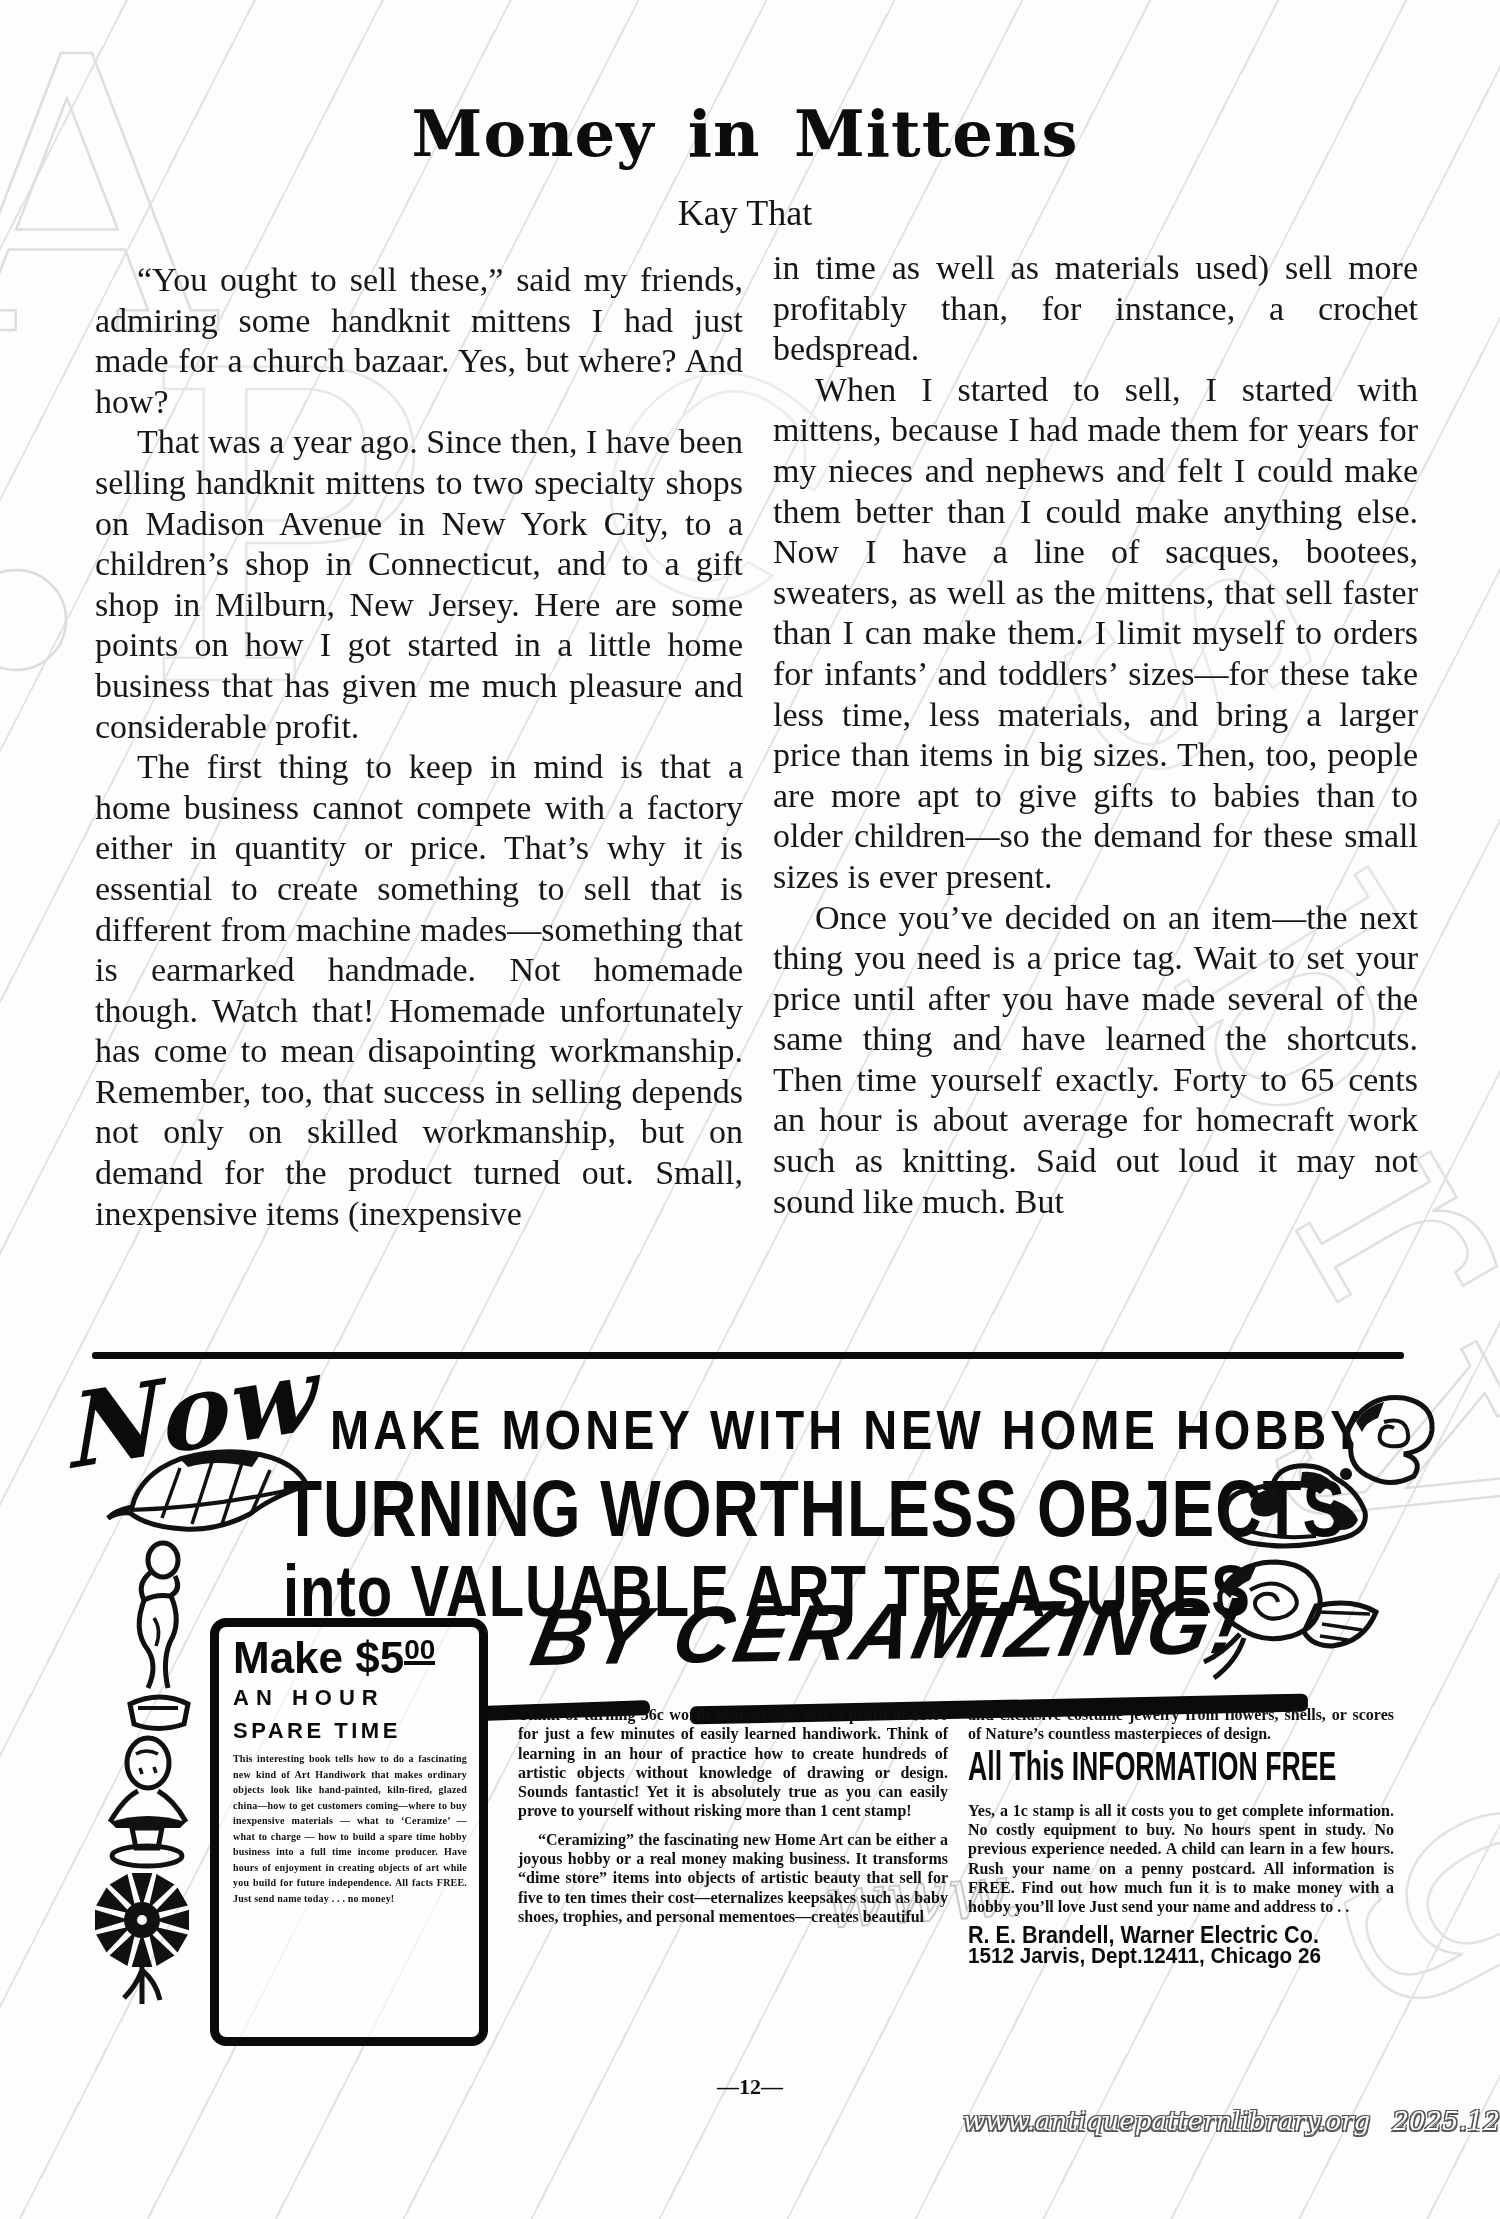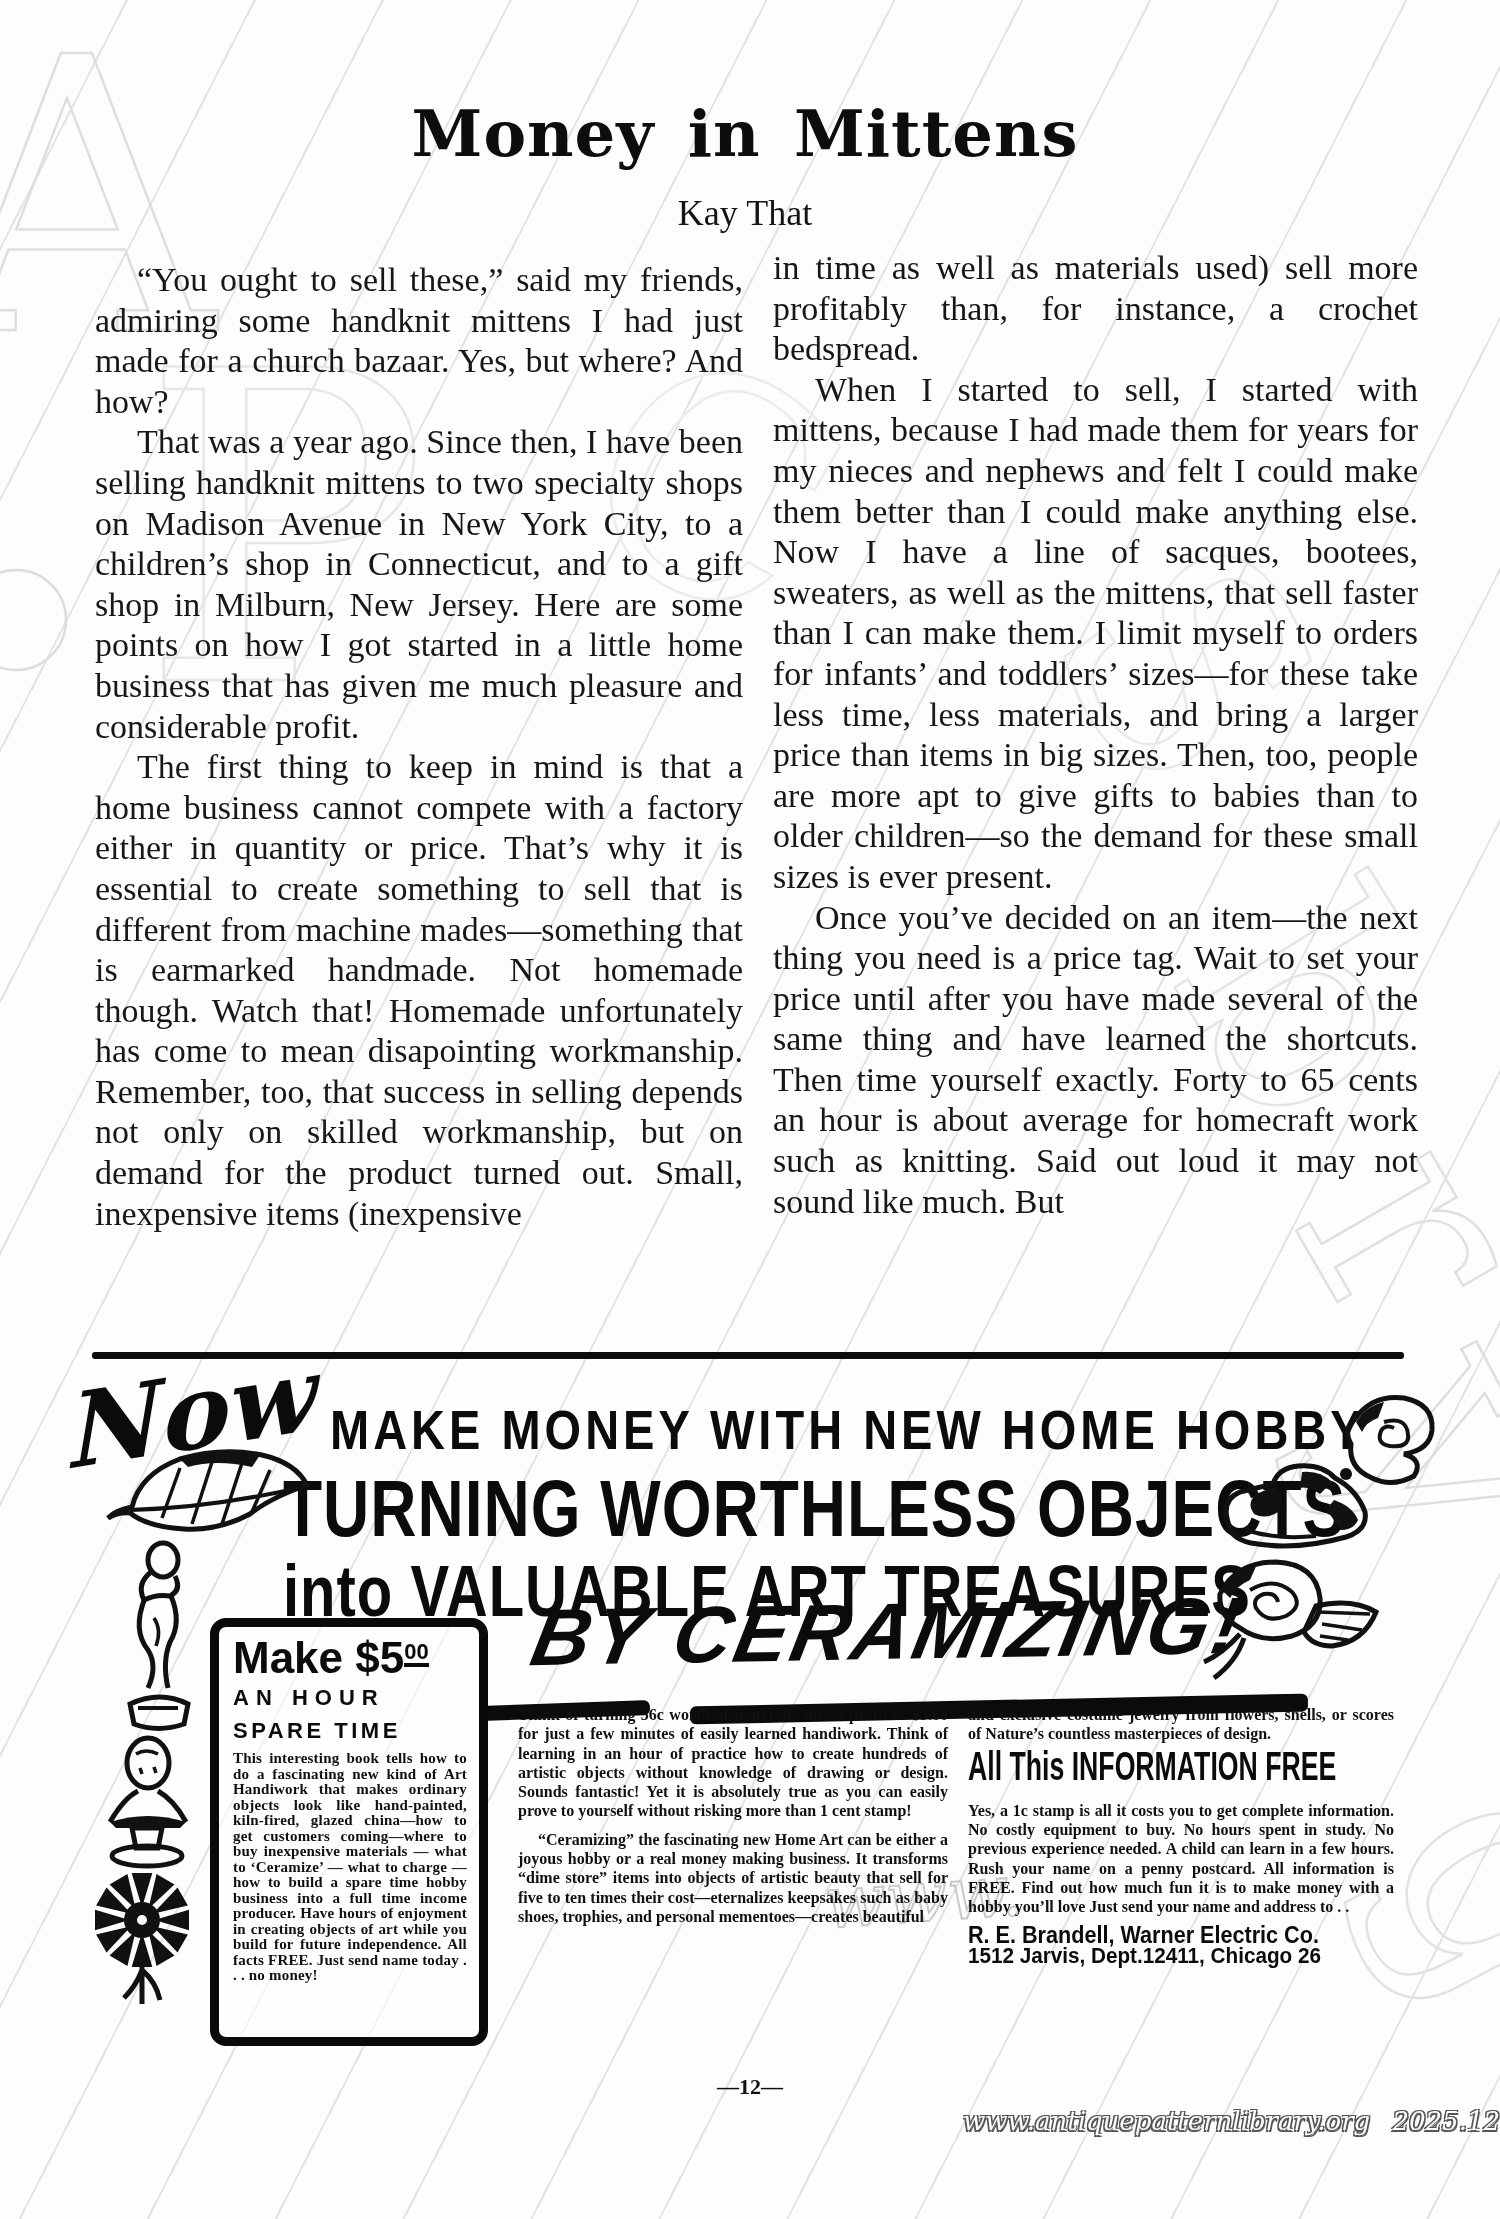--- a/index.html
+++ b/index.html
@@ -86,7 +86,7 @@
   }
   .make-line { font-family:"Liberation Sans", sans-serif; font-weight:900;
                font-size:44px; color:#0b0b0b; line-height:46px; white-space:nowrap; }
-  .make-cents { display:inline-block; font-size:22px; vertical-align:14px;
+  .make-cents { display:inline-block; font-size:28px; vertical-align:14px;
                 border-bottom:4px solid #0b0b0b; line-height:22px; }
   .make-sub { font-family:"Liberation Sans", sans-serif; font-weight:900;
               font-size:22px; color:#0b0b0b; line-height:33px; letter-spacing:7px;

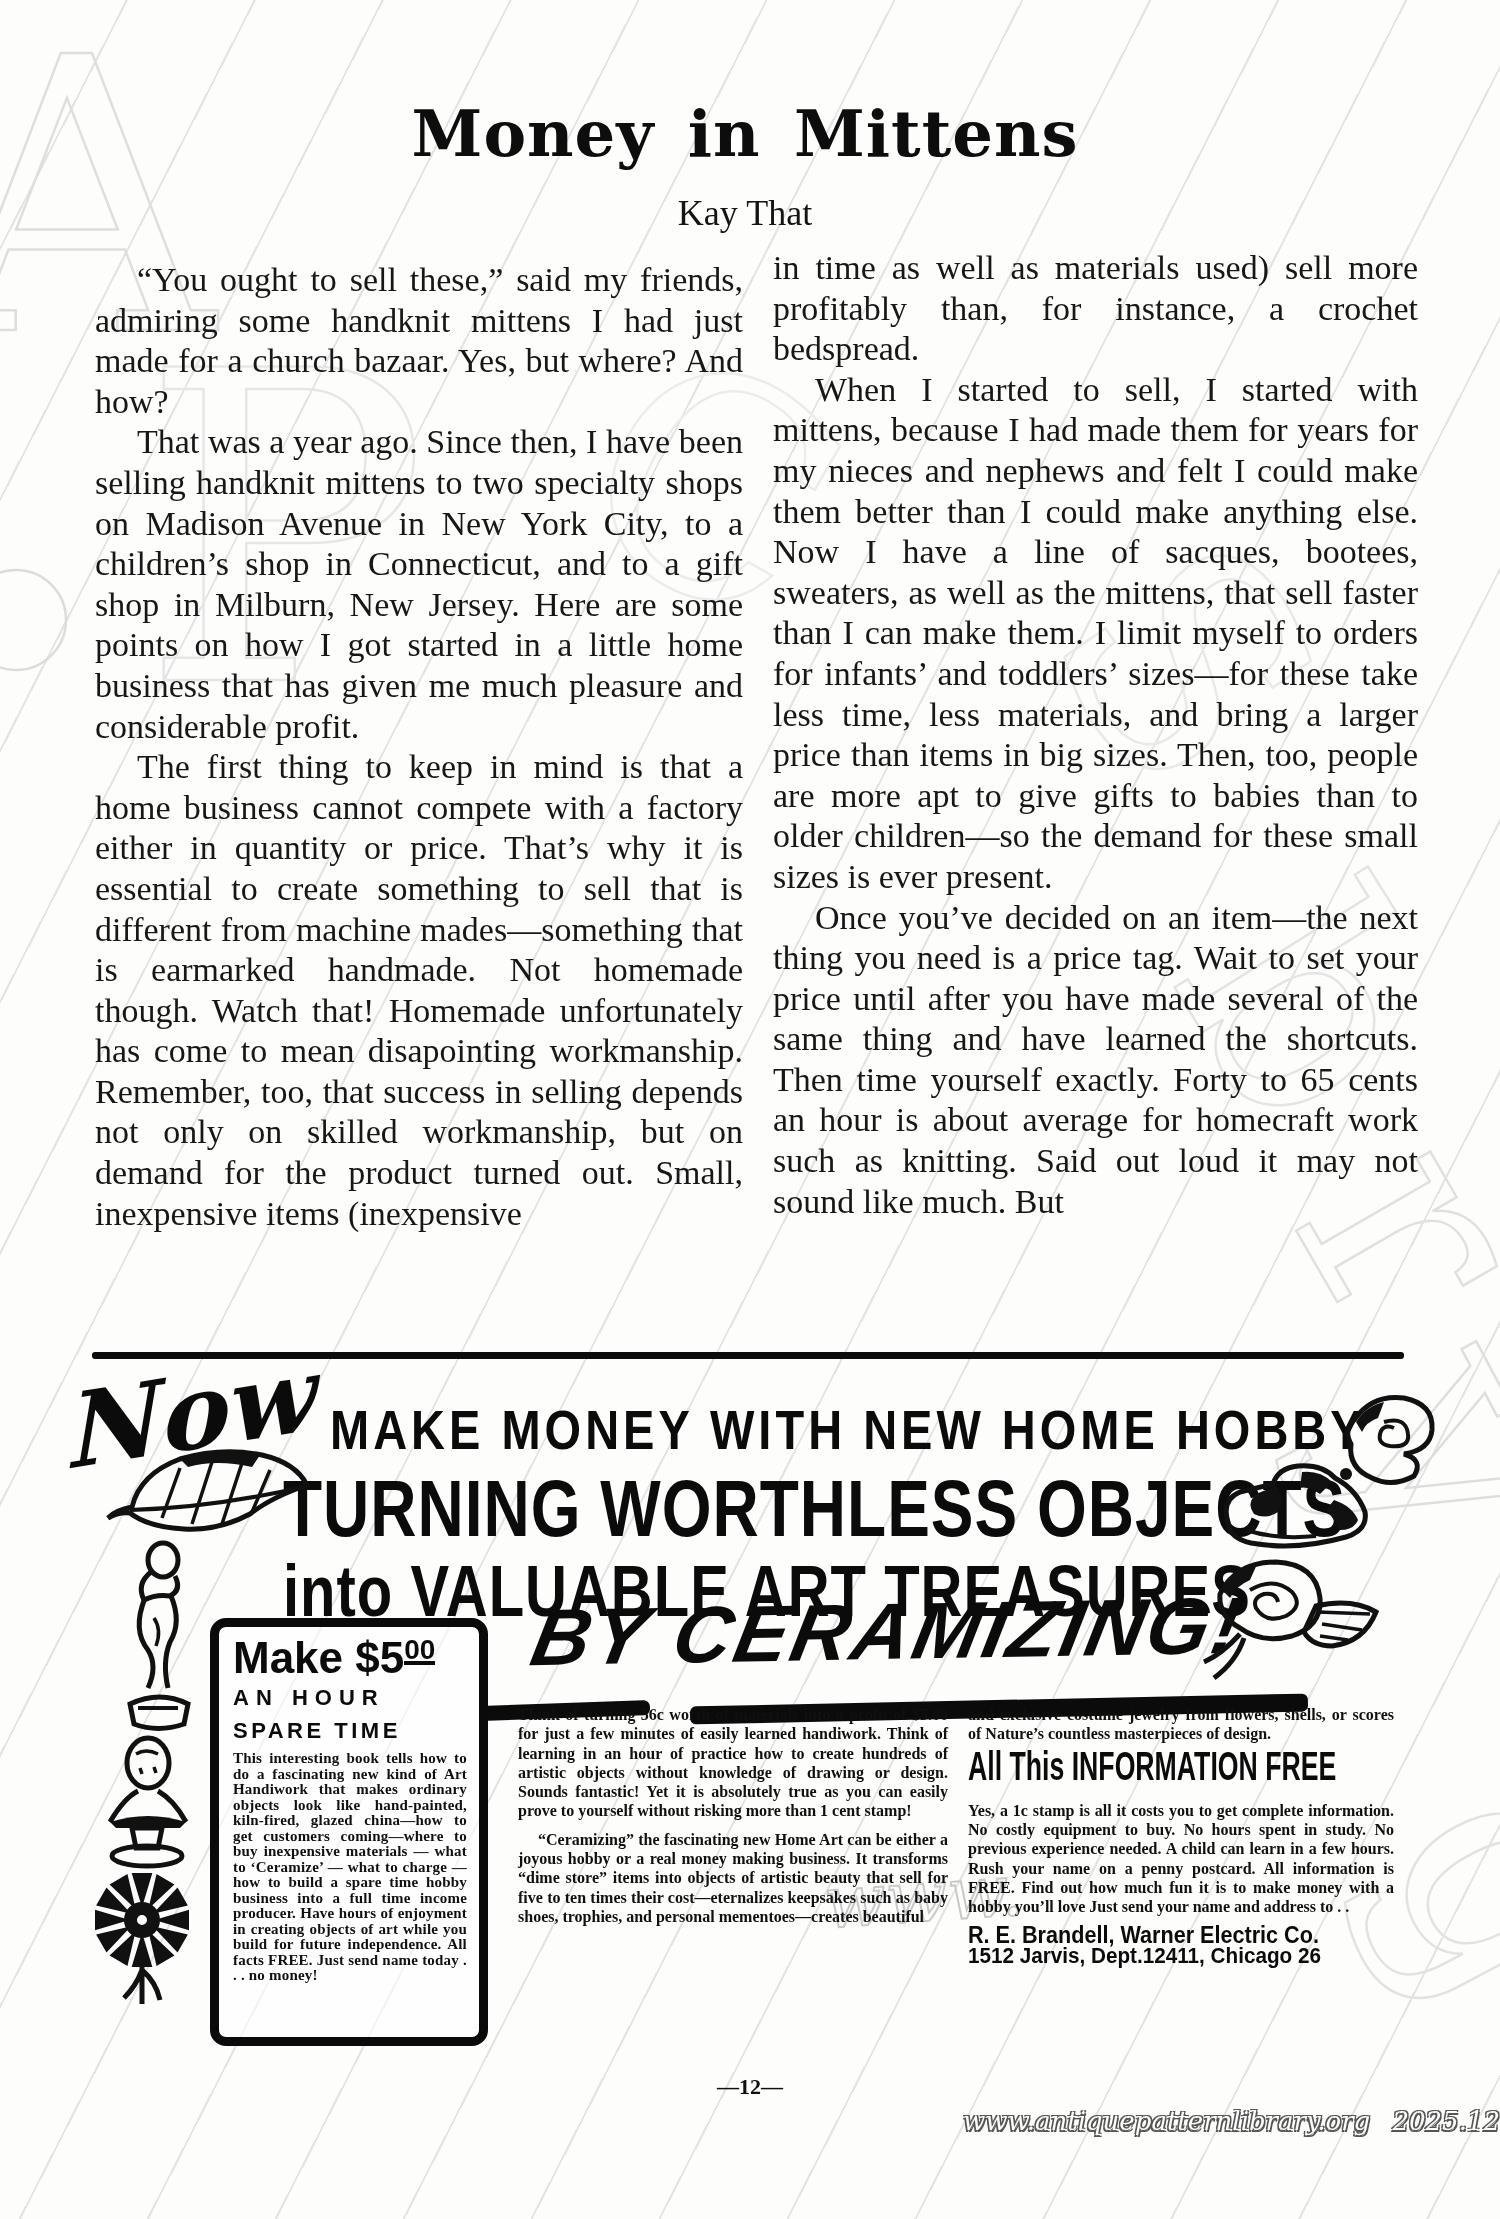--- a/index.html
+++ b/index.html
@@ -93,7 +93,7 @@
               white-space:nowrap; }
   .make-sub2 { letter-spacing:3.5px; }
   .make-body { margin-top:4px; font-family:"Liberation Serif", serif; font-weight:bold;
-               font-size:15px; line-height:15.5px; text-align:justify;
+               font-size:10px; line-height:15.5px; text-align:justify;
                letter-spacing:0.2px; color:#101010; }
 
   .ad-col { position:absolute; top:1705px; font-family:"Liberation Serif", serif;

